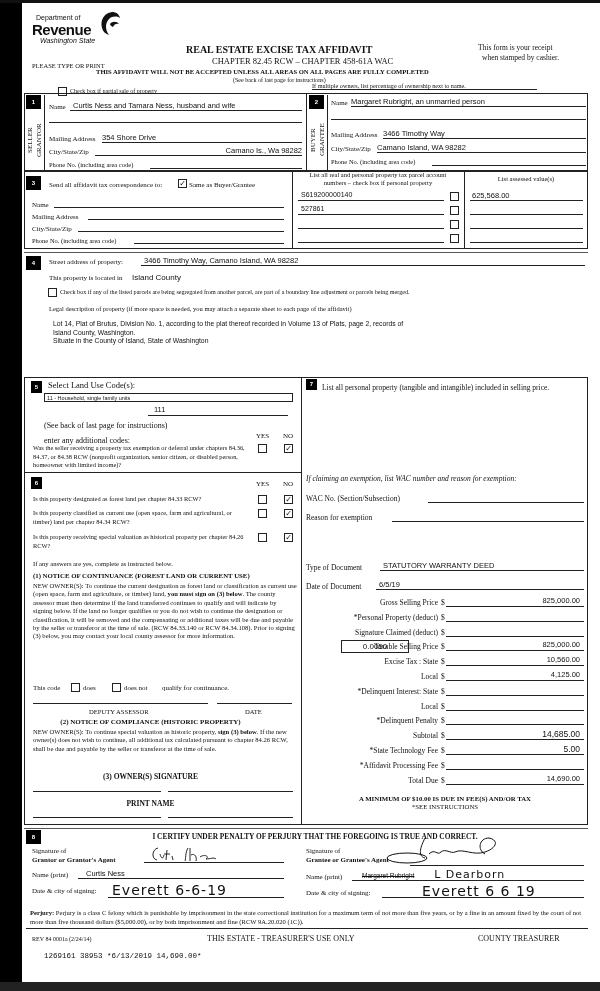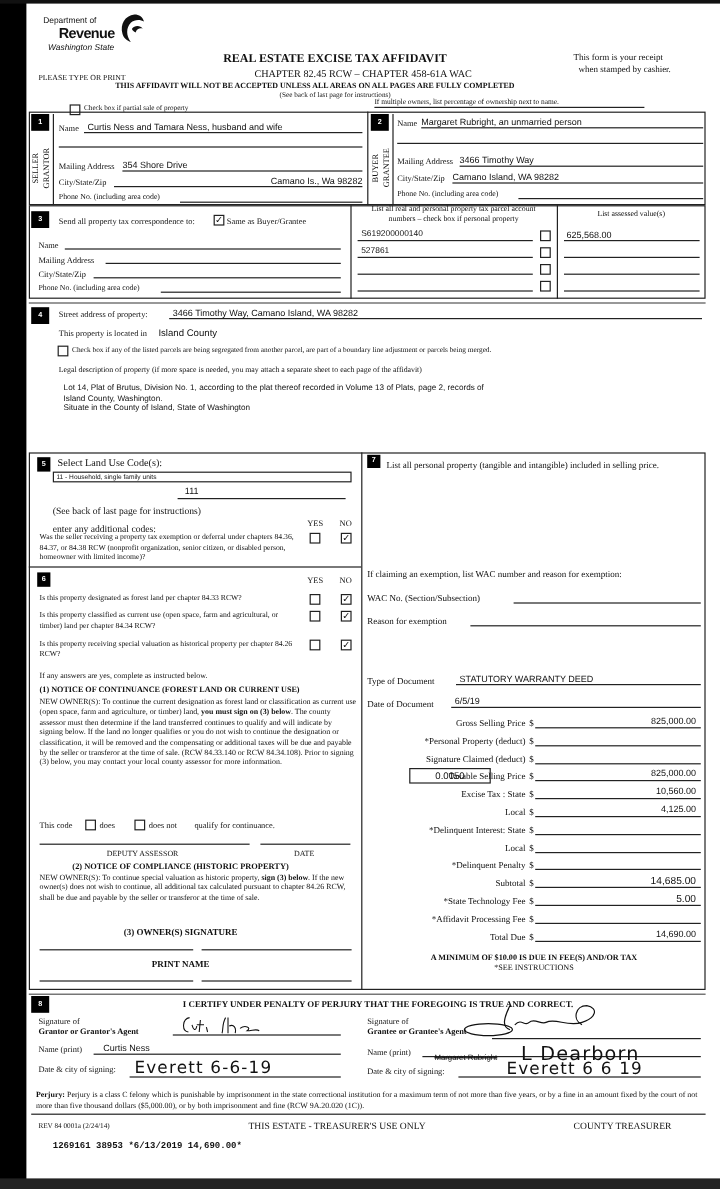--- a/index.html
+++ b/index.html
@@ -28,7 +28,7 @@
 
 <div class="abs" style="left:30px;top:10px;width:100px;height:40px;">
   <div class="abs sans" style="left:6px;top:4px;font-size:7px;">Department of</div>
-  <div class="abs sans" style="left:19px;top:11px;font-size:12px;font-weight:bold;letter-spacing:-0.5px;">Revenue</div>
+  <div class="abs sans" style="left:2px;top:11px;font-size:15px;font-weight:bold;letter-spacing:-0.5px;">Revenue</div>
   <div class="abs sans" style="left:10px;top:27px;font-size:7px;font-style:italic;">Washington State</div>
   <svg class="abs" style="left:68px;top:0px;" width="24" height="26" viewBox="0 0 24 26">
     <path d="M14 2 C6 3 2 10 4 18 C5 22 8 24 11 25 C7 20 7 13 11 9 C14 6 19 6 22 8 C21 4 18 2 14 2 Z" fill="#111"></path>

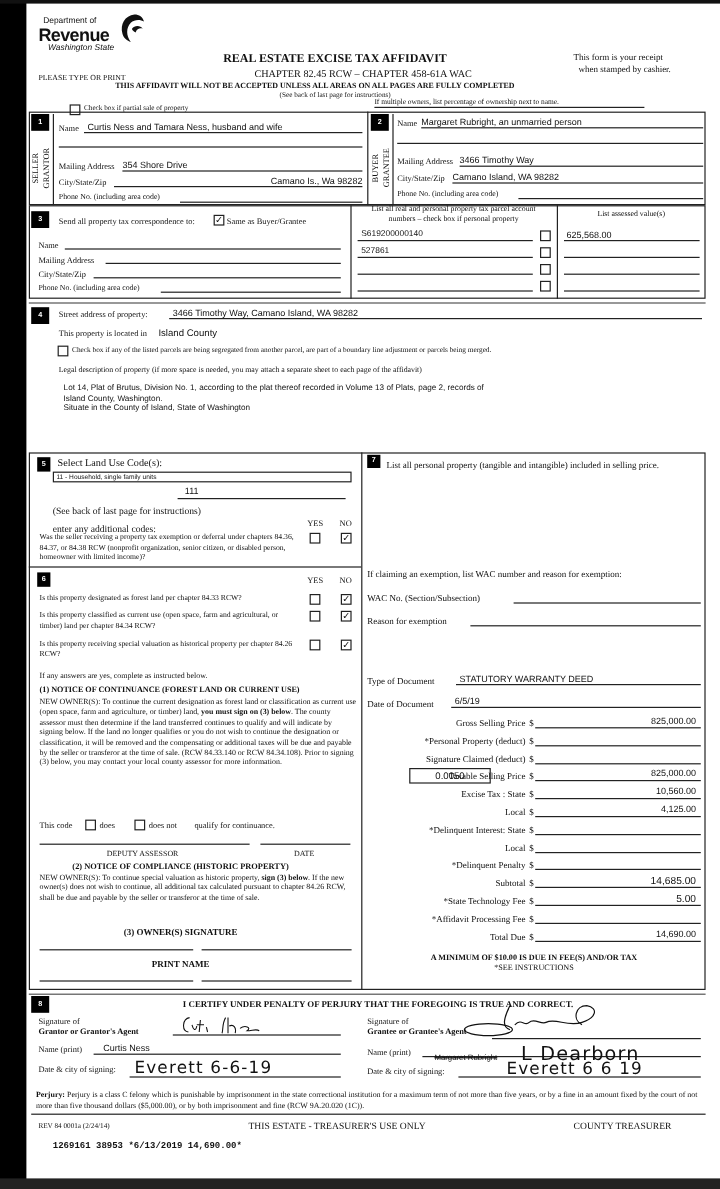--- a/index.html
+++ b/index.html
@@ -85,7 +85,7 @@
 
 <div class="box" style="left:24px;top:171px;width:564px;height:78px;"></div>
 <div class="num" style="left:26px;top:176px;width:15px;height:14px;line-height:14px;">3</div>
-<div class="abs lbl" style="left:49px;top:181px;">Send all property tax correspondence to:</div>
+<div class="abs lbl" style="left:49px;top:181px;">Send all affidavit tax correspondence to:</div>
 <div class="cb" style="left:178px;top:179px;">✓</div>
 <div class="abs lbl" style="left:189px;top:181px;">Same as Buyer/Grantee</div>
 <div class="abs lbl" style="left:32px;top:201px;">Name</div>

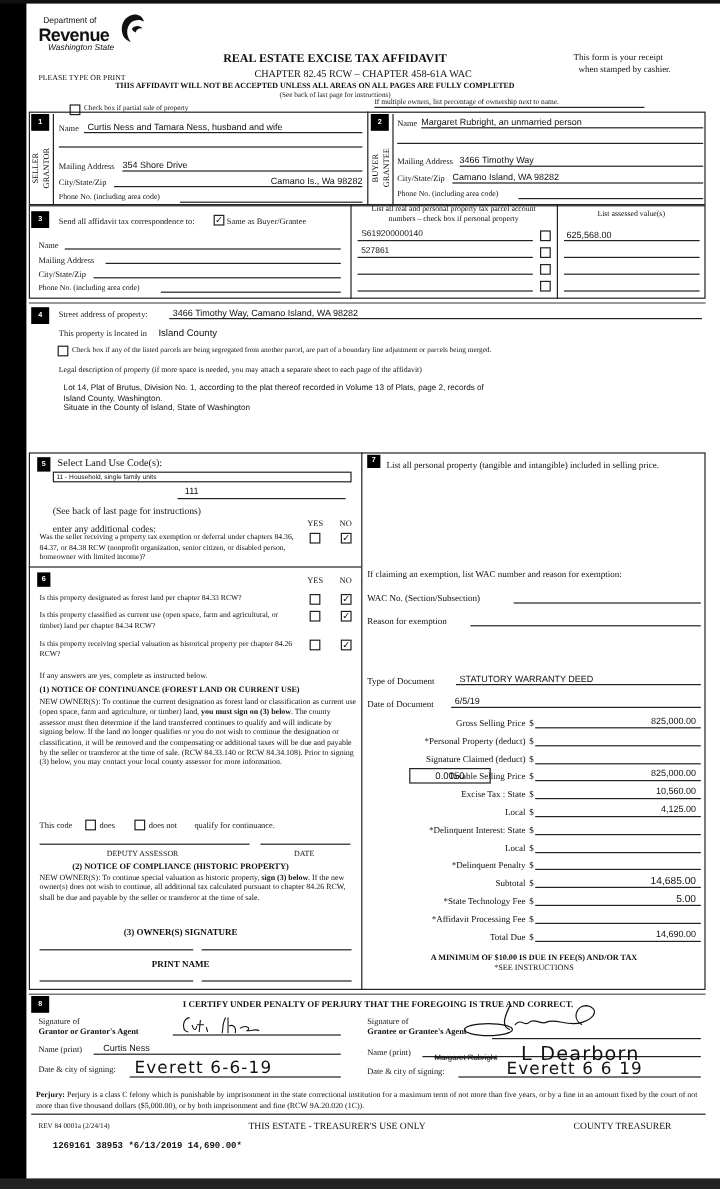--- a/index.html
+++ b/index.html
@@ -204,7 +204,7 @@
 
 <div class="num" style="left:306px;top:379px;width:11px;height:11px;line-height:11px;">7</div>
 <div class="abs" style="left:320px;top:381px;width:270px;font-size:7.5px;line-height:13px;text-indent:2px;">List all  personal property (tangible and intangible) included in selling price.</div>
-<div class="abs" style="left:306px;top:474px;font-size:7.5px;">If claiming an exemption, list WAC number and reason for exemption:</div>
+<div class="abs" style="left:306px;top:474px;font-size:7.5px;font-style:italic;">If claiming an exemption, list WAC number and reason for exemption:</div>
 <div class="abs" style="left:306px;top:494px;font-size:7.5px;">WAC No. (Section/Subsection)</div>
 <div class="line" style="left:428px;top:493px;width:156px;height:10px;"></div>
 <div class="abs" style="left:306px;top:513px;font-size:7.5px;">Reason for exemption</div>

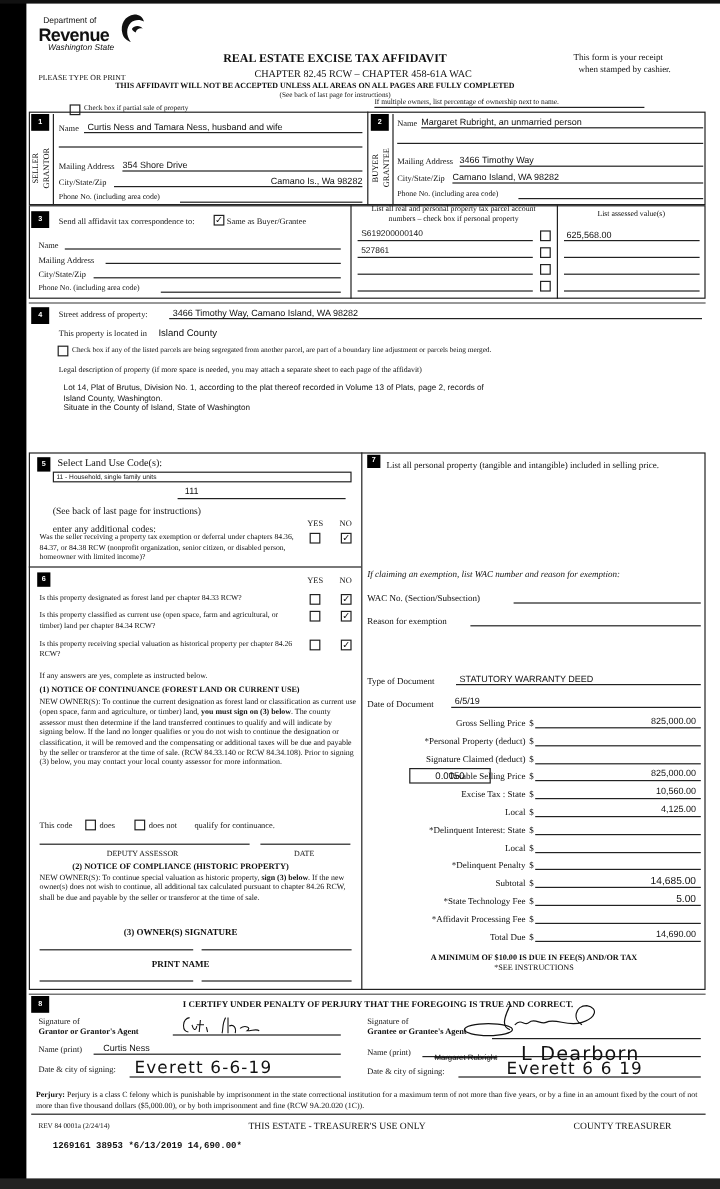--- a/index.html
+++ b/index.html
@@ -339,7 +339,7 @@
 <div class="abs" style="left:306px;top:873px;font-size:7px;">Name (print)</div>
 <div class="line" style="left:352px;top:868px;width:232px;height:13px;">
   <span class="fill" style="padding-left:10px;font-size:6.5px;text-decoration:line-through;">Margaret Rubright</span>
-  <span class="hand" style="padding-left:18px;font-size:16px;">L Dearborn</span>
+  <span class="hand" style="padding-left:18px;font-size:11px;">L Dearborn</span>
 </div>
 <div class="abs" style="left:306px;top:889px;font-size:7px;">Date &amp; city of signing:</div>
 <div class="line" style="left:382px;top:883px;width:202px;height:15px;"><span class="hand" style="padding-left:40px;">Everett 6 6 19</span></div>

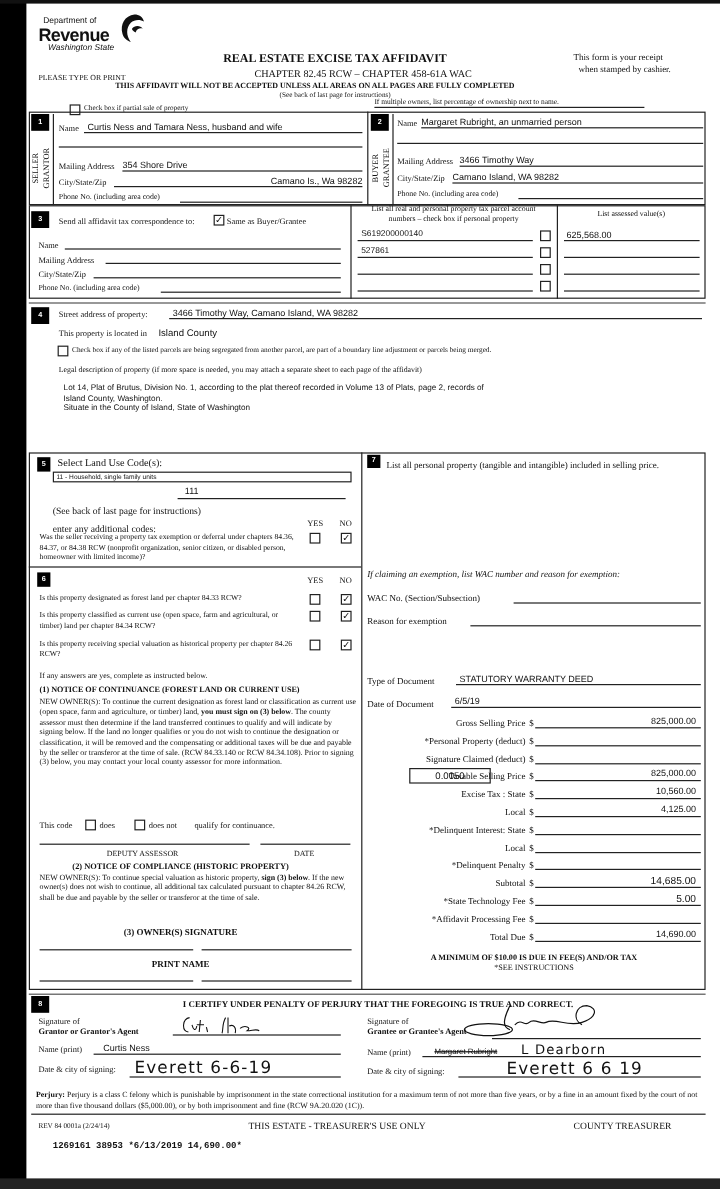--- a/index.html
+++ b/index.html
@@ -349,7 +349,7 @@
 <div class="abs" style="left:32px;top:936px;font-size:6px;">REV 84 0001a (2/24/14)</div>
 <div class="abs" style="left:207px;top:934px;font-size:8px;">THIS ESTATE - TREASURER'S USE ONLY</div>
 <div class="abs" style="left:478px;top:934px;font-size:8px;">COUNTY TREASURER</div>
-<div class="abs" style="left:44px;top:952px;font-family:'Liberation Mono',monospace;font-size:7.5px;font-weight:bold;">1269161 38953 *6/13/2019 14,690.00*</div>
+<div class="abs" style="left:44px;top:952px;font-family:'Liberation Mono',monospace;font-size:7.5px;">1269161 38953 *6/13/2019 14,690.00*</div>
 <div class="edge-bottom"></div>
 
 </body></html>

